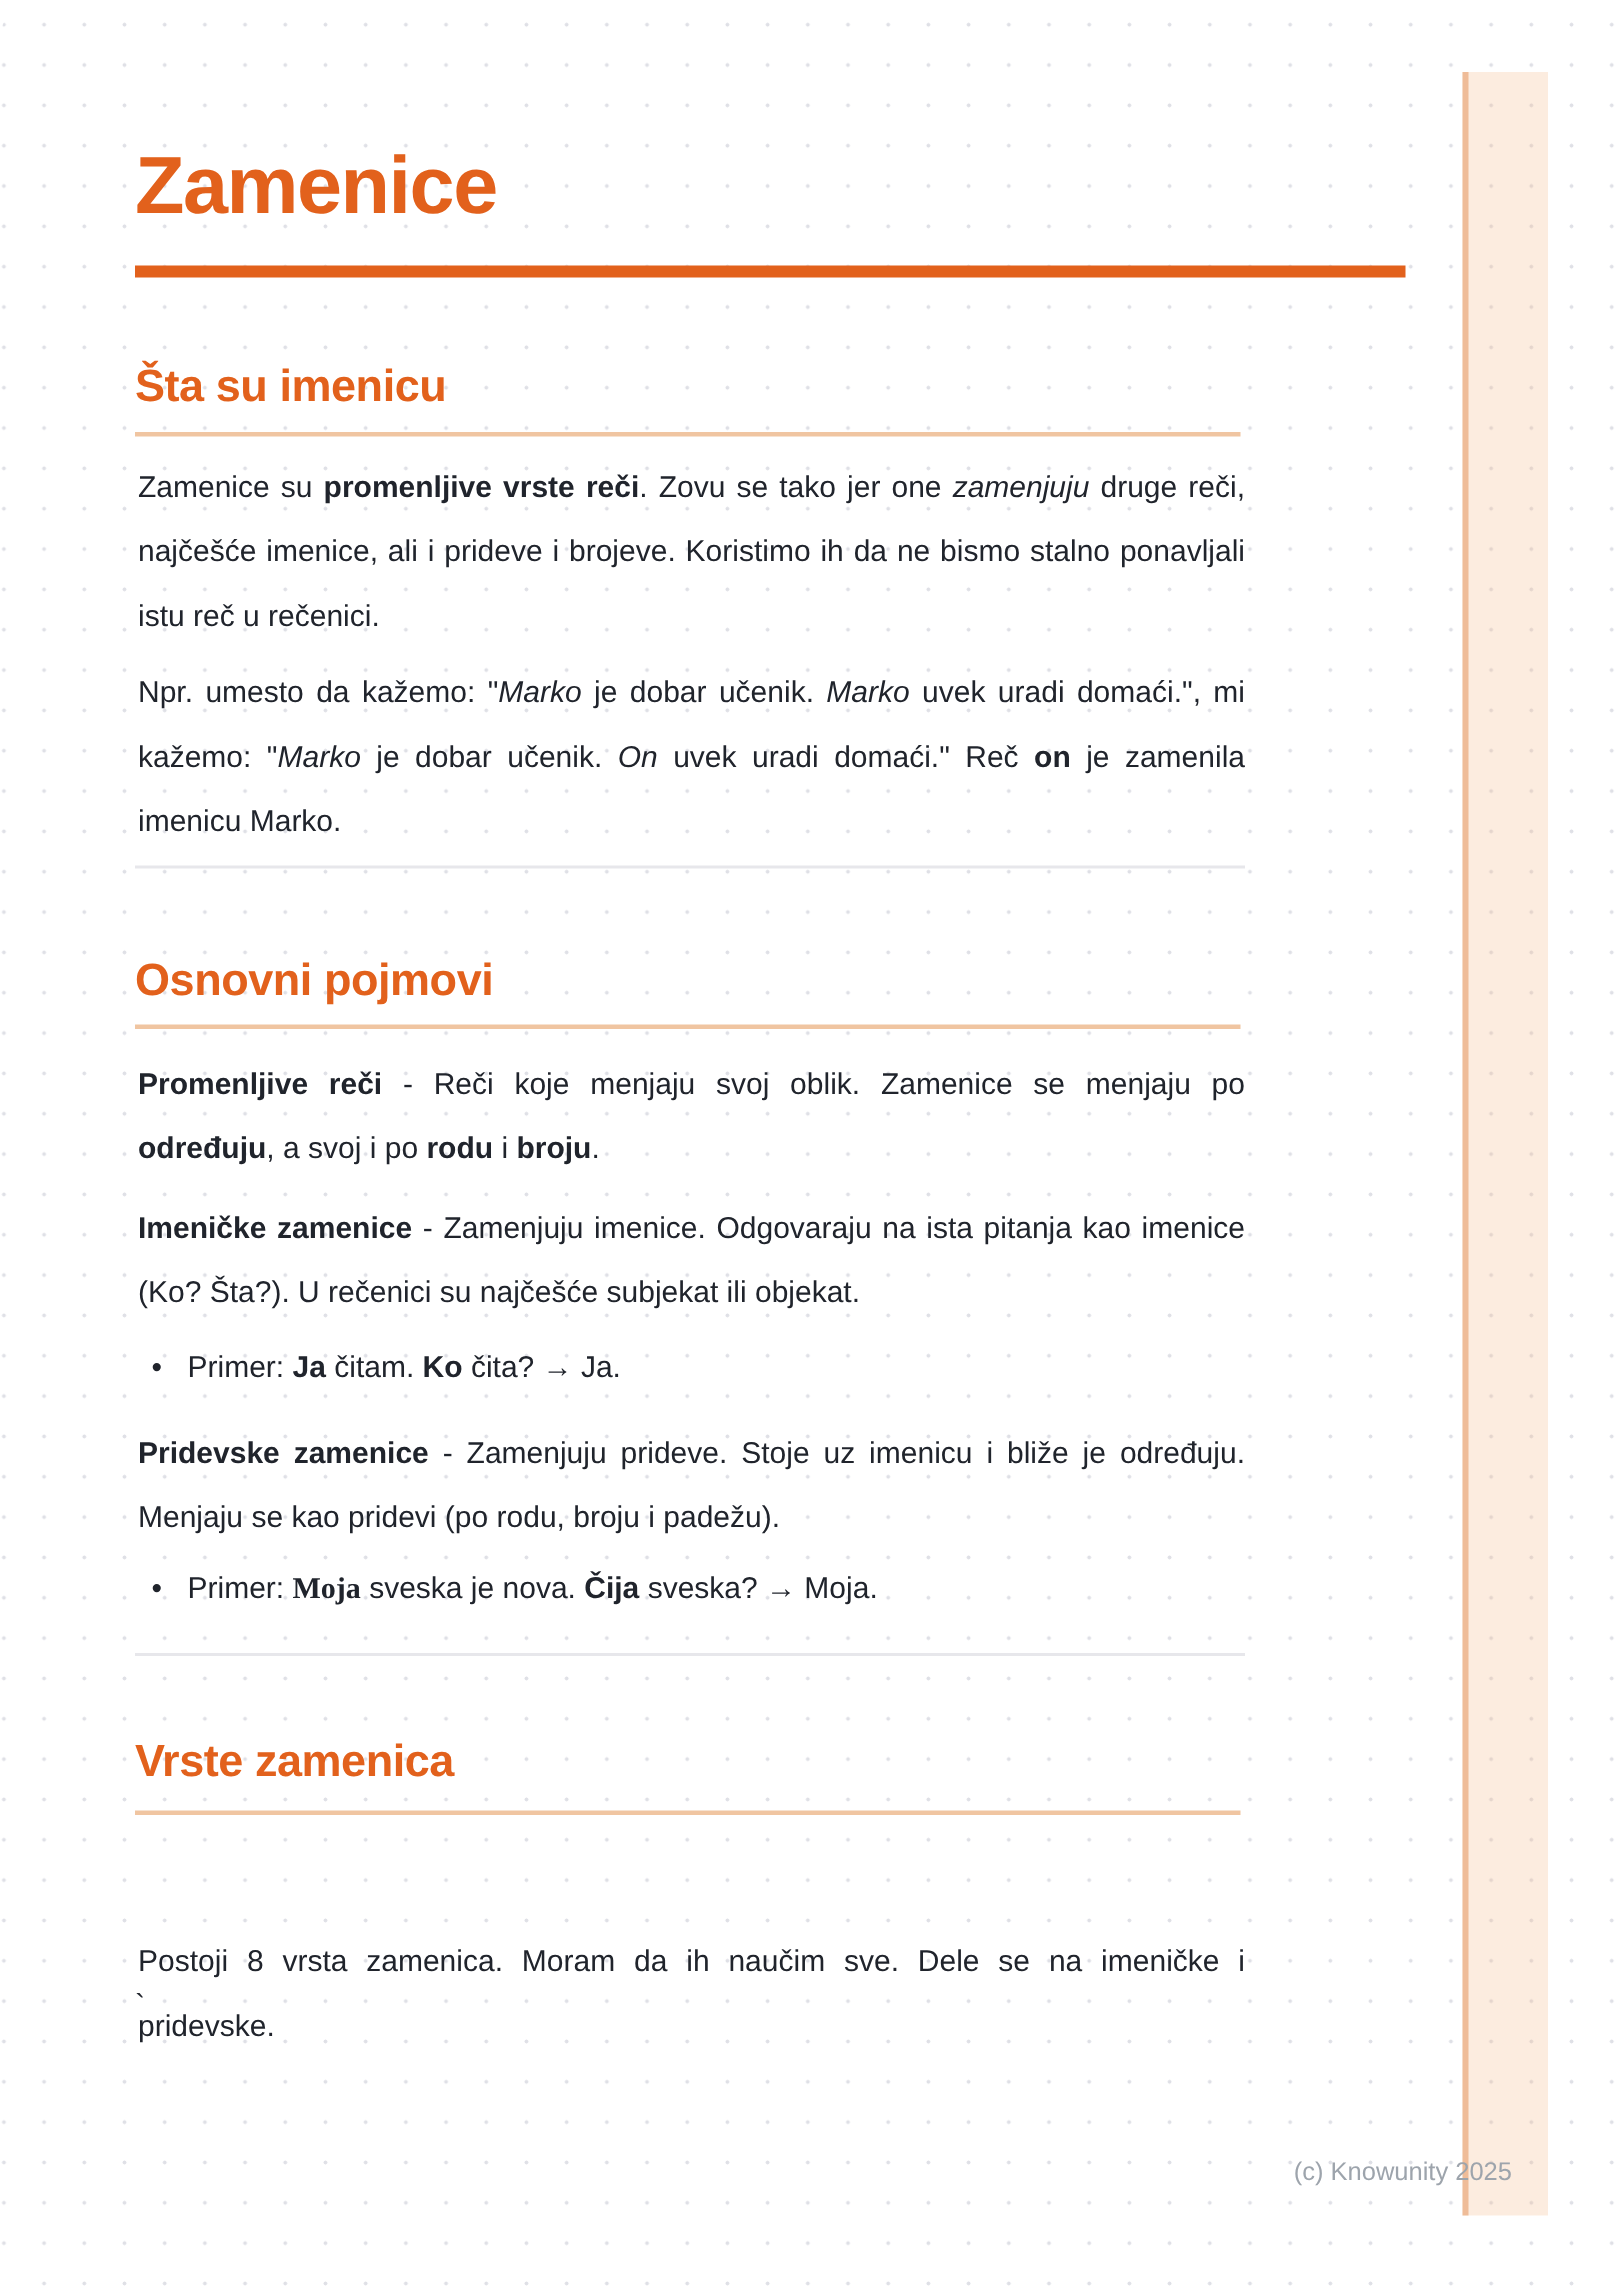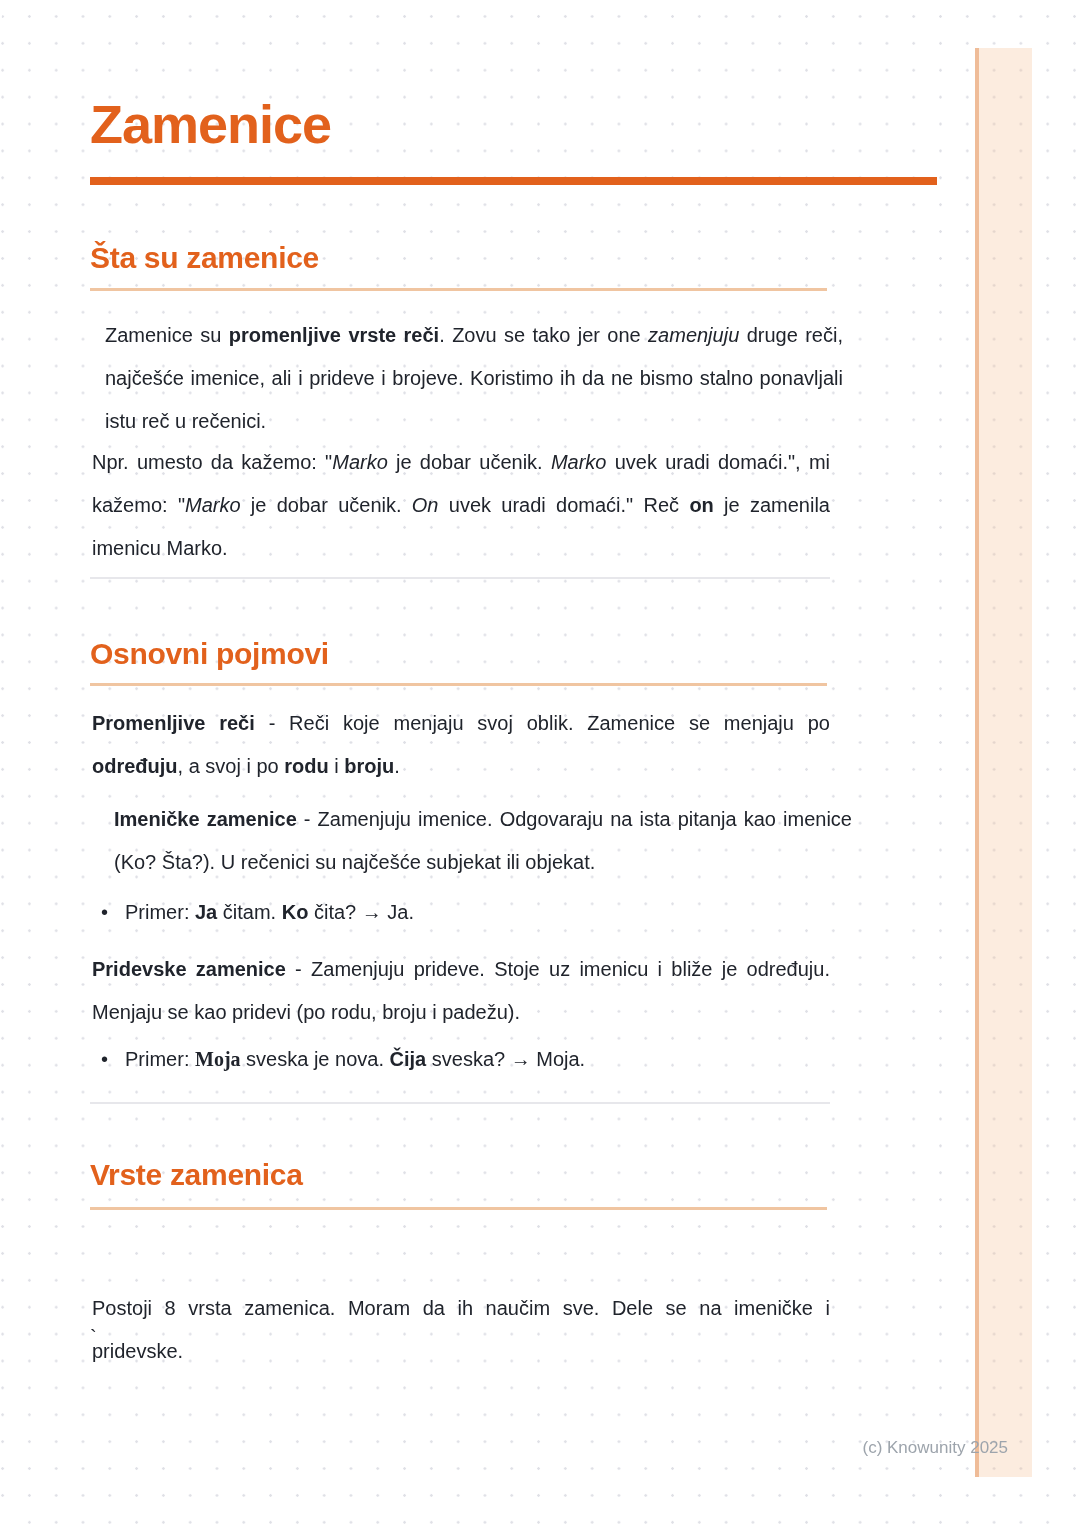--- a/index.html
+++ b/index.html
@@ -99,7 +99,7 @@
   <h1 class="abs title">Zamenice</h1>
   <div class="abs title-rule"></div>
 
-  <h2 id="h2-1" class="abs section-heading">Šta su zamenice</h2>
+  <h2 id="h2-1" class="abs section-heading">Šta su imenicu</h2>
   <div id="hu-1" class="abs h2-underline"></div>
   <p id="p-1" class="abs body"><span>Zamenice su </span><span style="font-weight: 700;">promenljive vrste reči</span><span>. Zovu se tako jer one </span><span style="font-style: italic;">zamenjuju</span><span> druge reči, najčešće imenice, ali i prideve i brojeve. Koristimo ih da ne bismo stalno ponavljali istu reč u rečenici.</span></p>
   <p id="p-2" class="abs body"><span>Npr. umesto da kažemo: "</span><span style="font-style: italic;">Marko</span><span> je dobar učenik. </span><span style="font-style: italic;">Marko</span><span> uvek uradi domaći.", mi kažemo: "</span><span style="font-style: italic;">Marko</span><span> je dobar učenik. </span><span style="font-style: italic;">On</span><span> uvek uradi domaći." Reč </span><span style="font-weight: 700;">on</span><span> je zamenila imenicu Marko.</span></p>

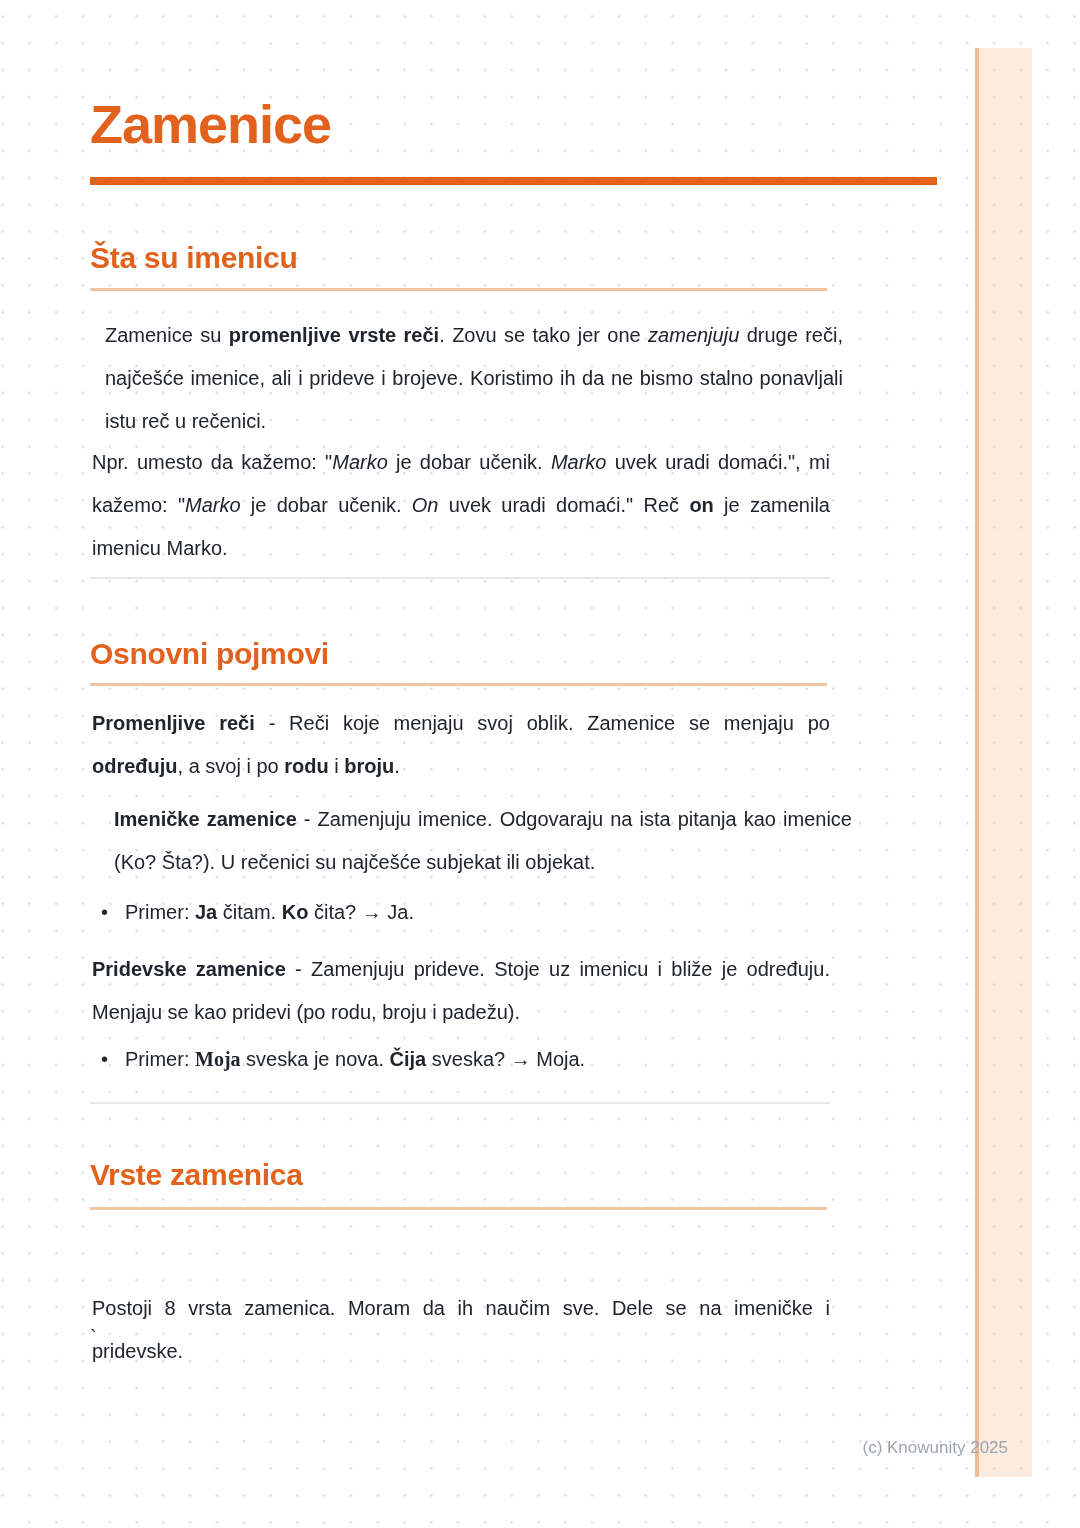--- a/index.html
+++ b/index.html
@@ -63,7 +63,7 @@
     color: var(--text, #20242C);
   }
   p.body { text-align: justify; }
-  #p-1 { top: 314px; margin-left: 13px; }
+  #p-1 { top: 304px; }
   #p-2 { top: 441px; }
   #p-3 { top: 702px; }
   #p-4 { top: 798px; margin-left: 22px; }

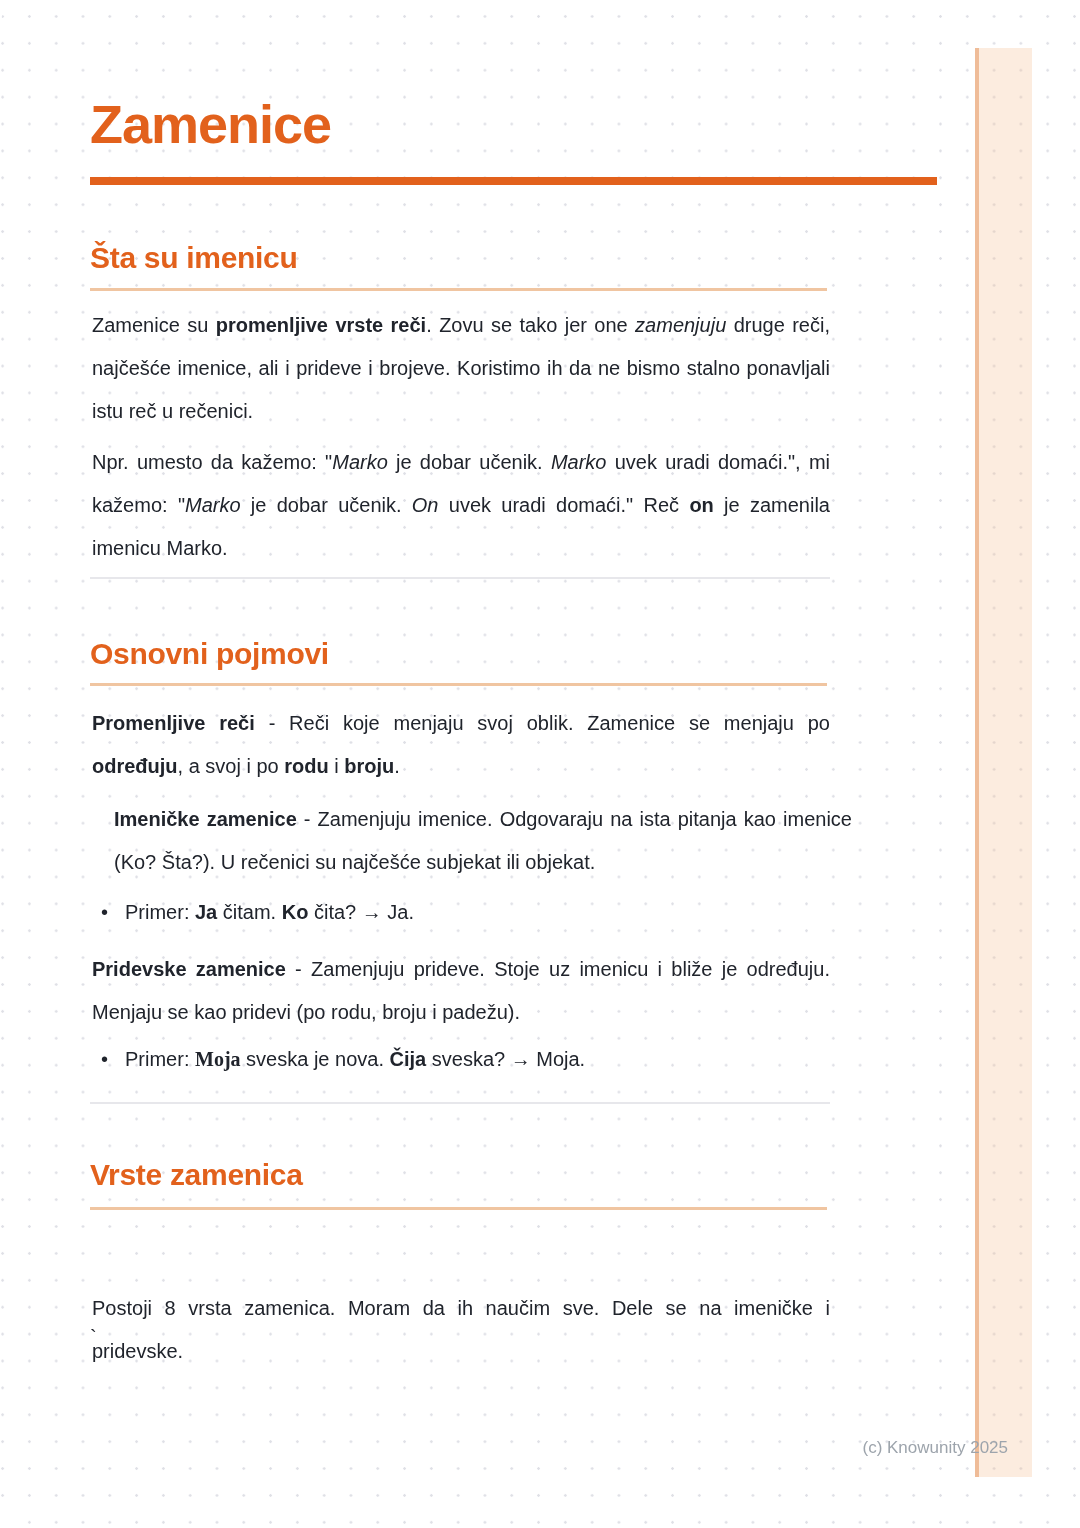--- a/index.html
+++ b/index.html
@@ -66,7 +66,7 @@
   #p-1 { top: 304px; }
   #p-2 { top: 441px; }
   #p-3 { top: 702px; }
-  #p-4 { top: 798px; margin-left: 22px; }
+  #p-4 { top: 798px; }
   #p-5 { top: 948px; }
   #p-6 { top: 1287px; }
   .bullet { display: flex; }

